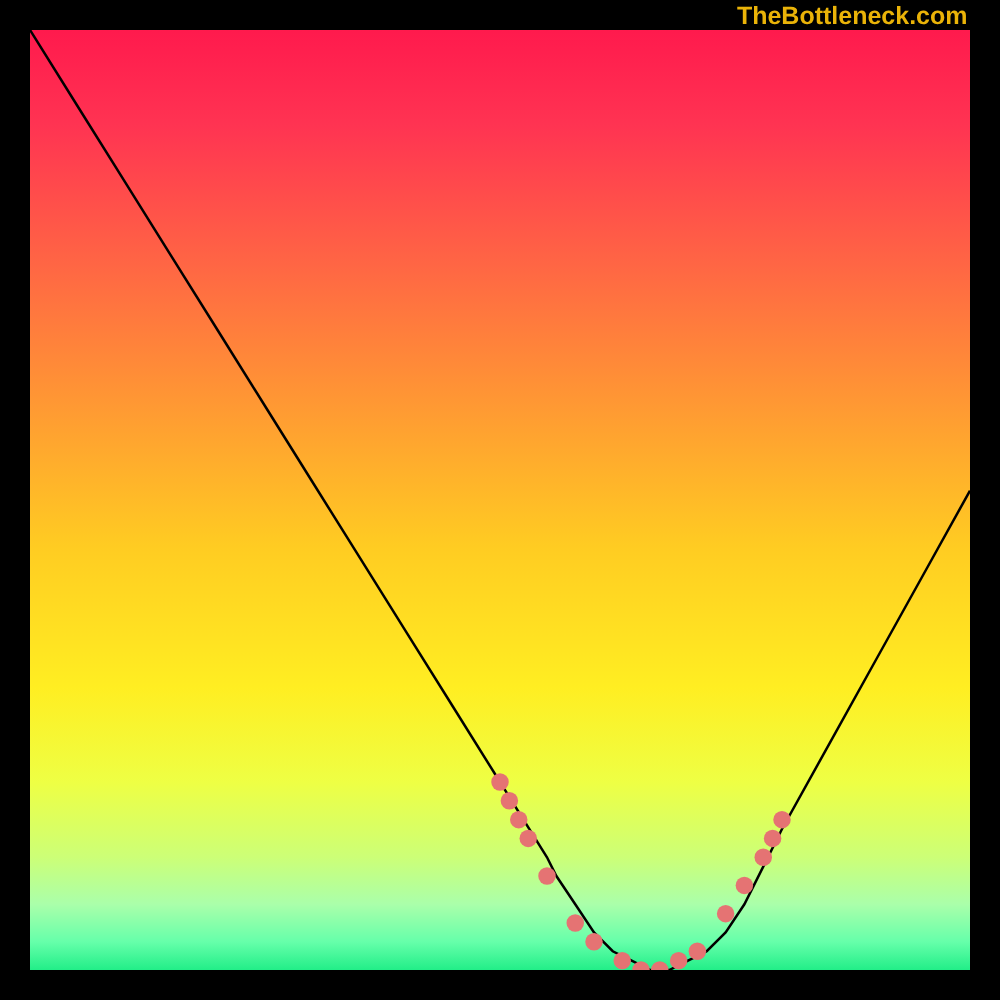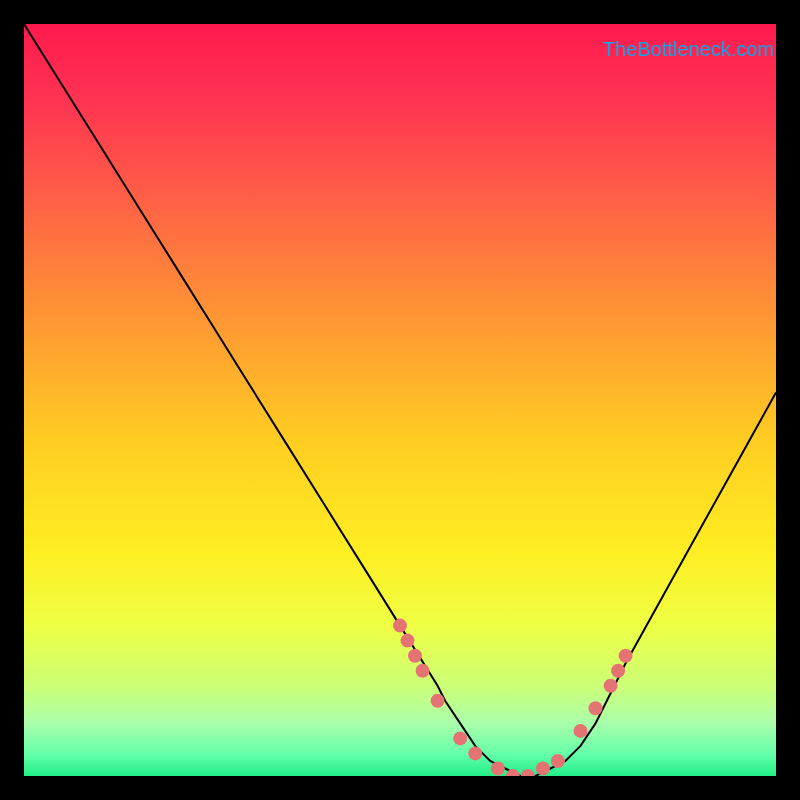--- a/index.html
+++ b/index.html
@@ -29,11 +29,10 @@
     position: absolute;
     top: 2px;
     right: 26px;
-    color: #0ea5e9;
+    color: #eab308;
     font-size: 20px;
-    font-weight: 400;
+    font-weight: 700;
     z-index: 10;
-    margin-top: 36px;
   }
   svg.curve {
     position: absolute;

